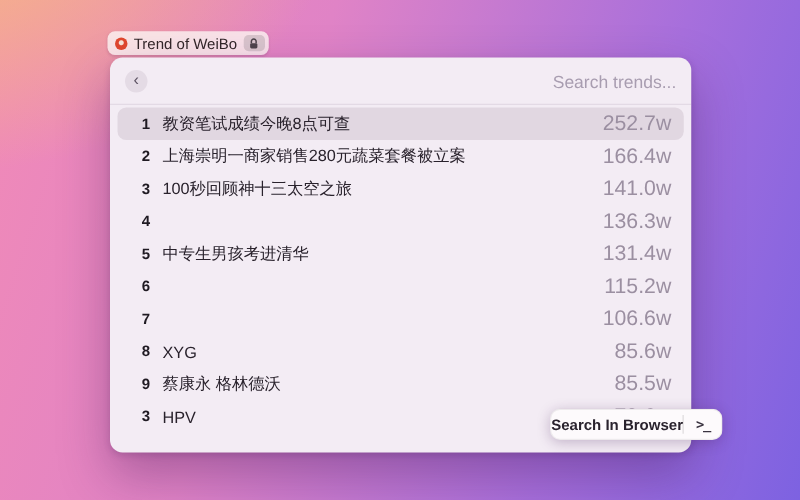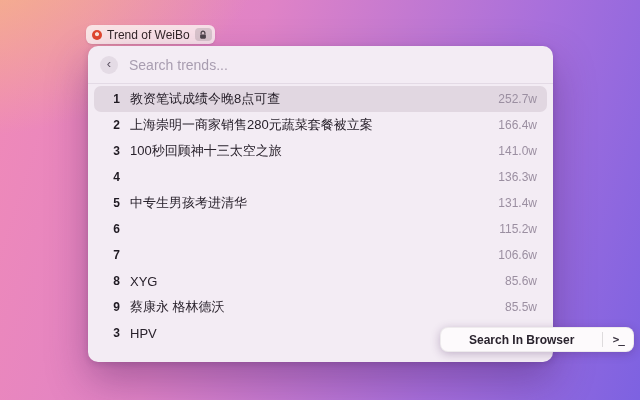--- a/index.html
+++ b/index.html
@@ -52,7 +52,7 @@
   .searchinput {
     flex:1; border:none; outline:none; background:transparent;
     font-family:"Liberation Sans","DejaVu Sans",sans-serif;
-    font-size:14px; color:#322a38;
+    font-size:14px; color:#322a38;text-align:right;
   }
   .searchinput::placeholder { color:#a89db0; }
 

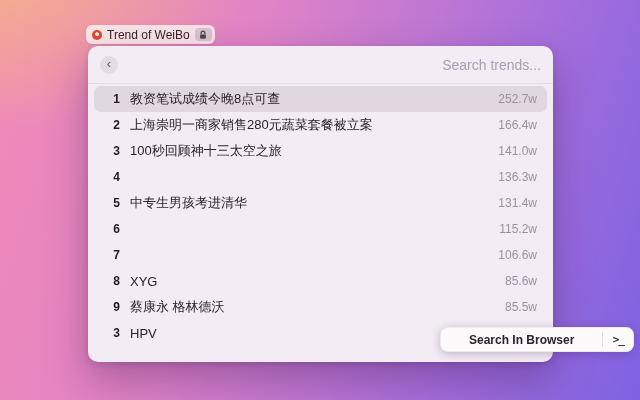--- a/index.html
+++ b/index.html
@@ -65,7 +65,7 @@
   .row.selected { background:#e1d7e1; }
   .row .rank { width:16px; text-align:right; font-size:12px; font-weight:700; color:#1f1a22; flex:none; }
   .row .title { font-size:13px; color:#29222c; white-space:nowrap; overflow:hidden; text-overflow:ellipsis;text-align:right; }
-  .row .views { margin-left:auto; font-size:12px; color:#9b8fa1; flex:none; }
+  .row .views { margin-left:auto; font-size:17px; color:#9b8fa1; flex:none; }
 
   
   .fab {

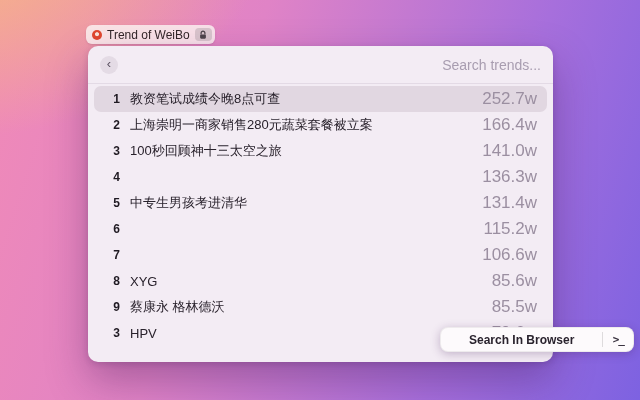--- a/index.html
+++ b/index.html
@@ -76,7 +76,7 @@
     box-shadow:0 2px 10px rgba(70,30,90,0.28);
     z-index:5;
   }
-  .fab .fab-label { font-size:12px; font-weight:600; color:#2a232e; padding:0 28px; white-space:nowrap;text-align:center; }
+  .fab .fab-label { font-size:12px; font-weight:600; color:#2a232e; padding:0 0; white-space:nowrap;text-align:center; }
   .fab .fab-sep { width:1px; height:15px; background:rgba(0,0,0,0.12); }
   .fab .fab-term {
     width:30px; text-align:center;

